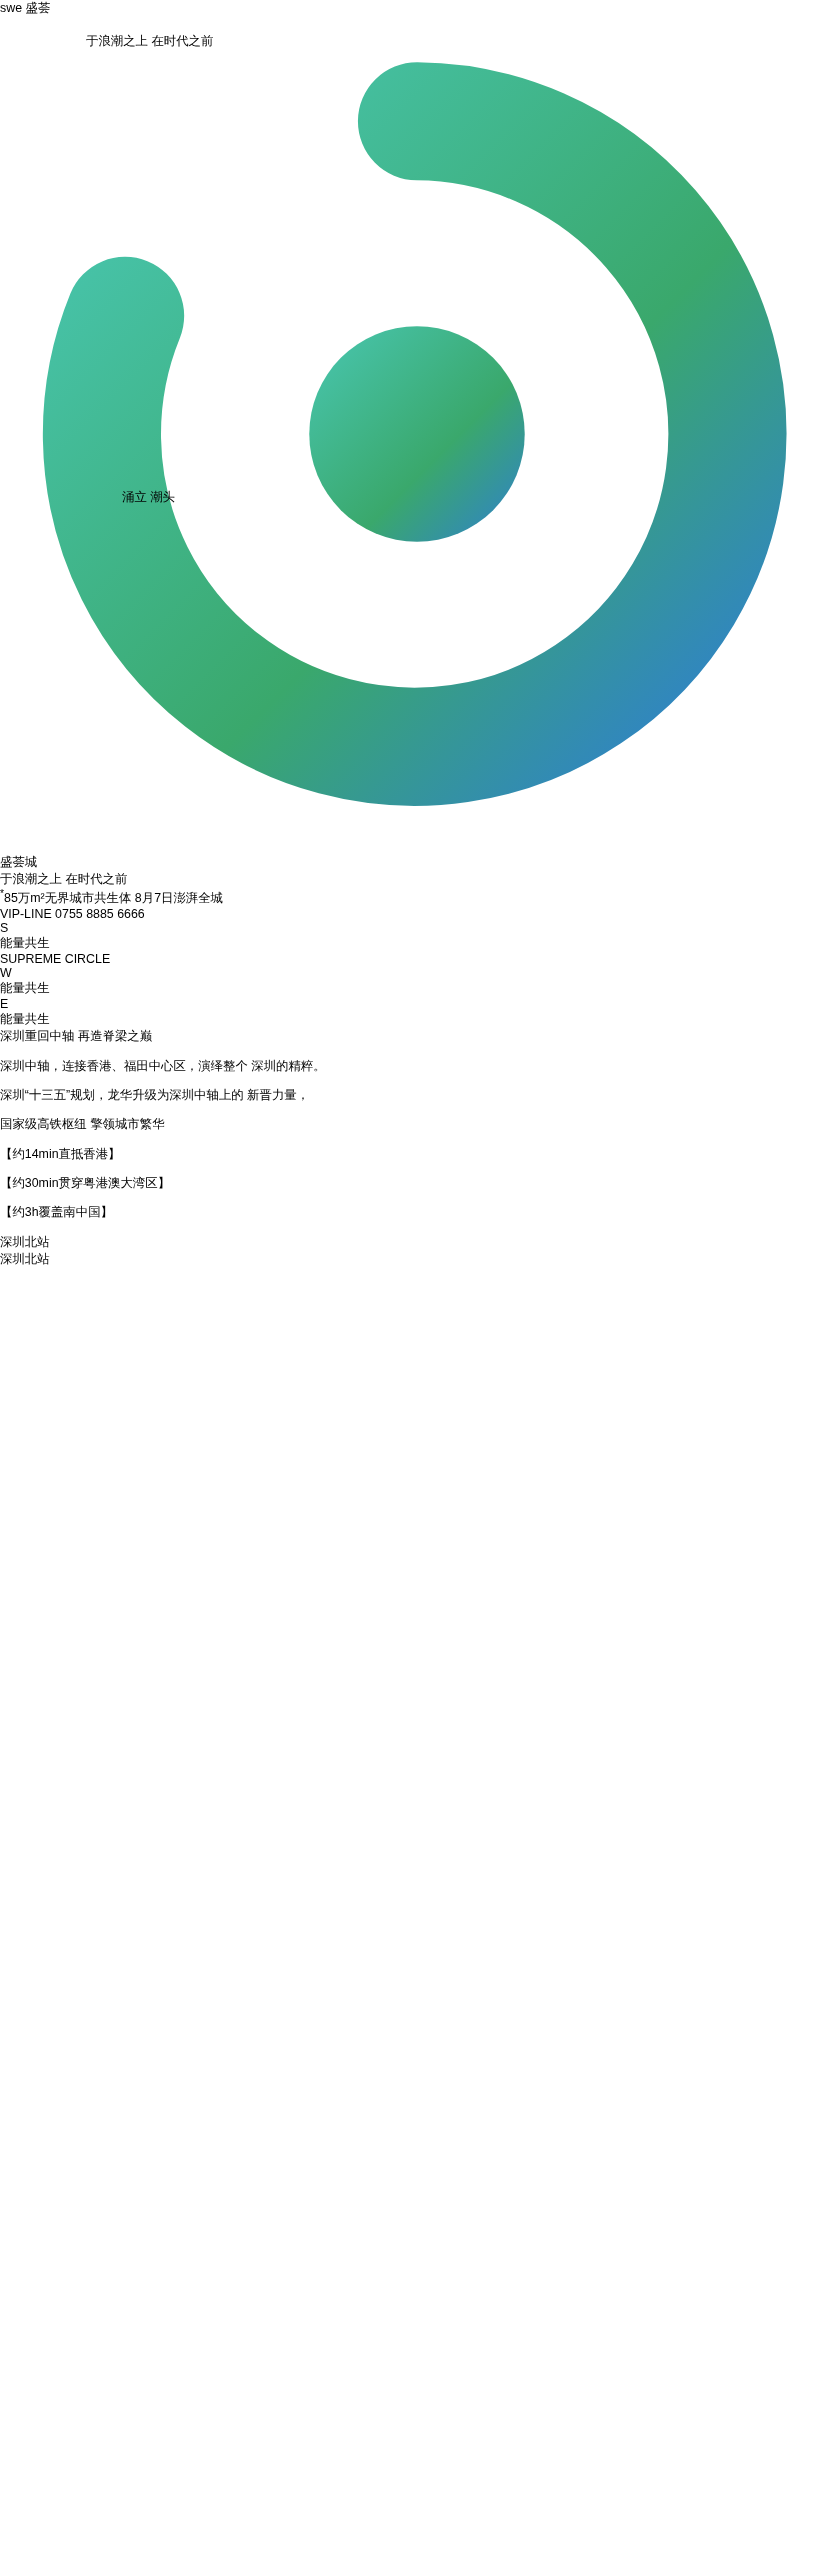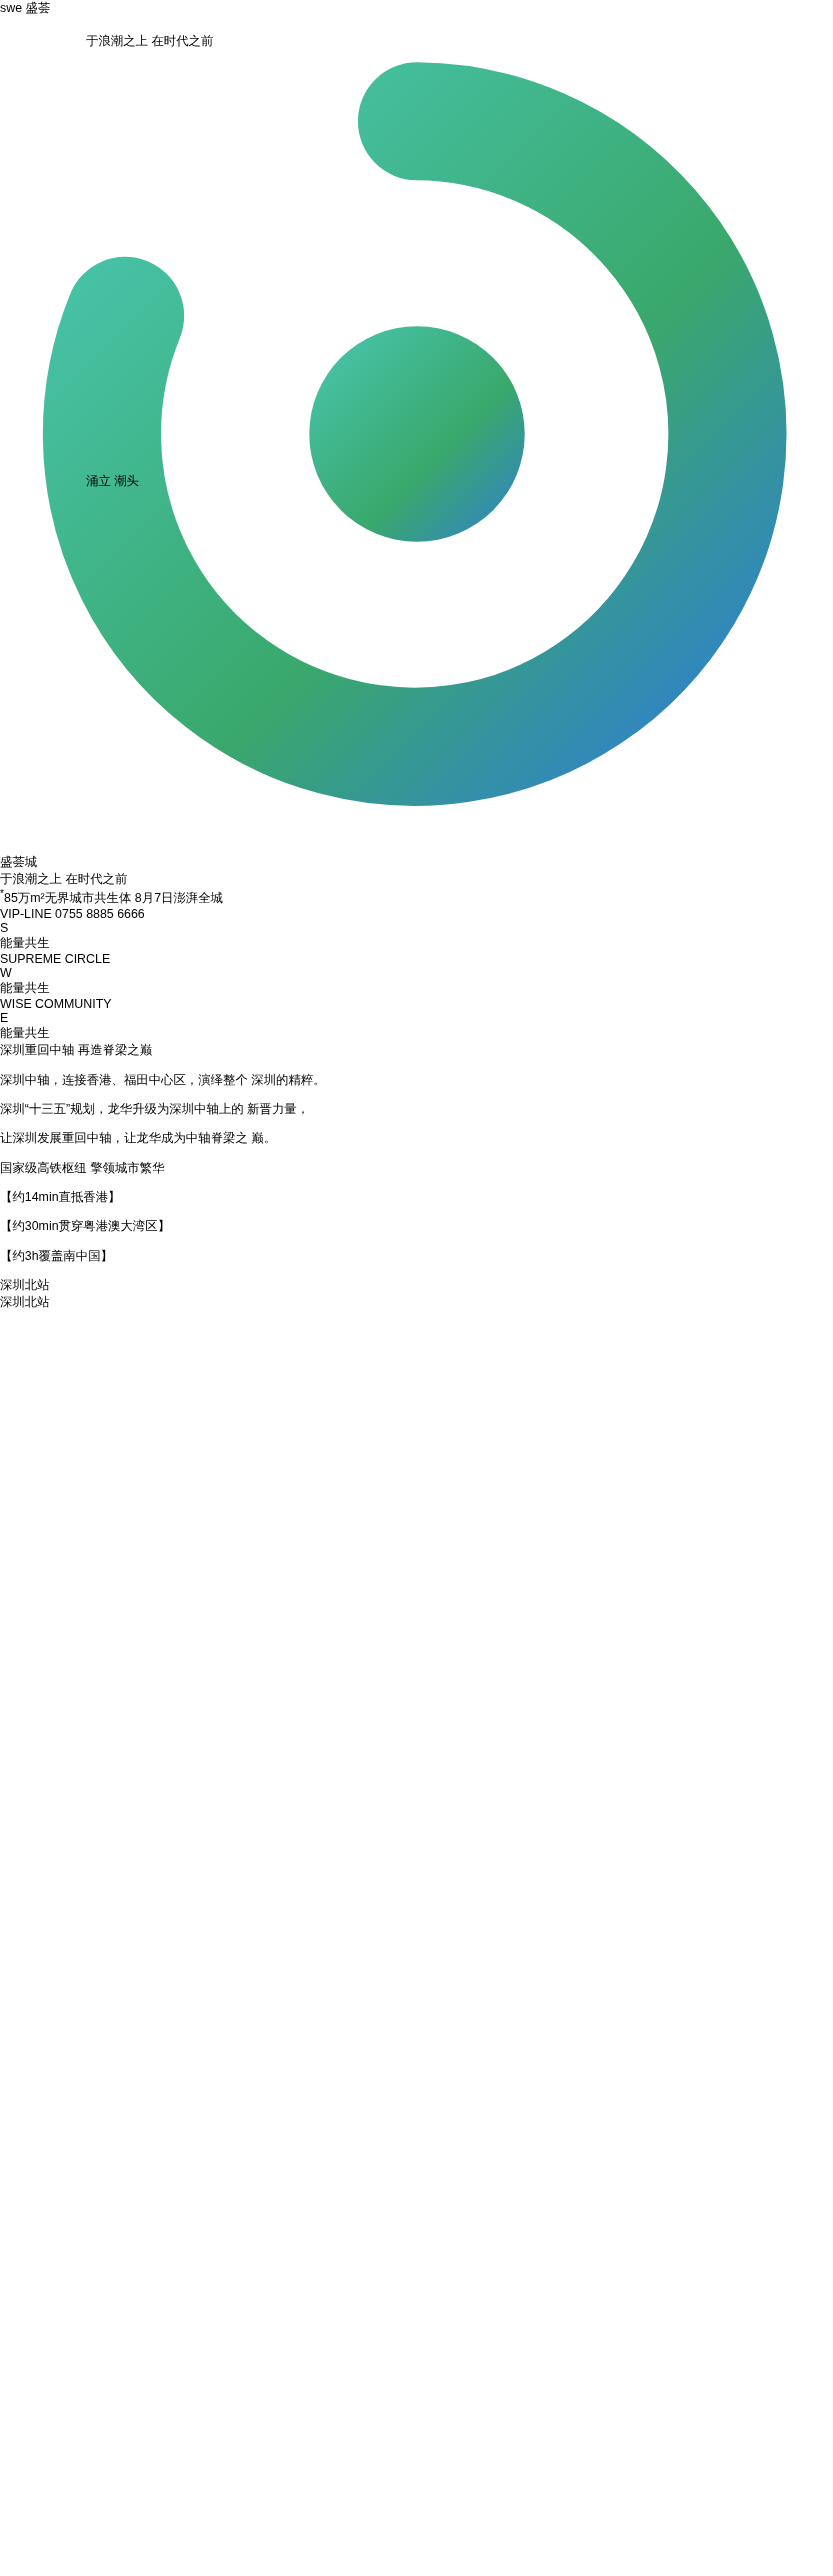--- a/index.html
+++ b/index.html
@@ -11,7 +11,7 @@
   
   .sec-header{position:absolute;left:0;right:0;display:flex;align-items:center;height:31px;}
   #hdr1{top:26px;}
-  #hdr2{top:466px;}
+  #hdr2{top:482px;margin-left:36px;}
   .sq{width:23px;height:26px;margin-left:63px;flex:0 0 auto;
       background:linear-gradient(180deg,#efb father:none;}
   .sq{background:linear-gradient(180deg,#eeb78c 0%,#f7d2ae 55%,#fbe7d2 100%);}

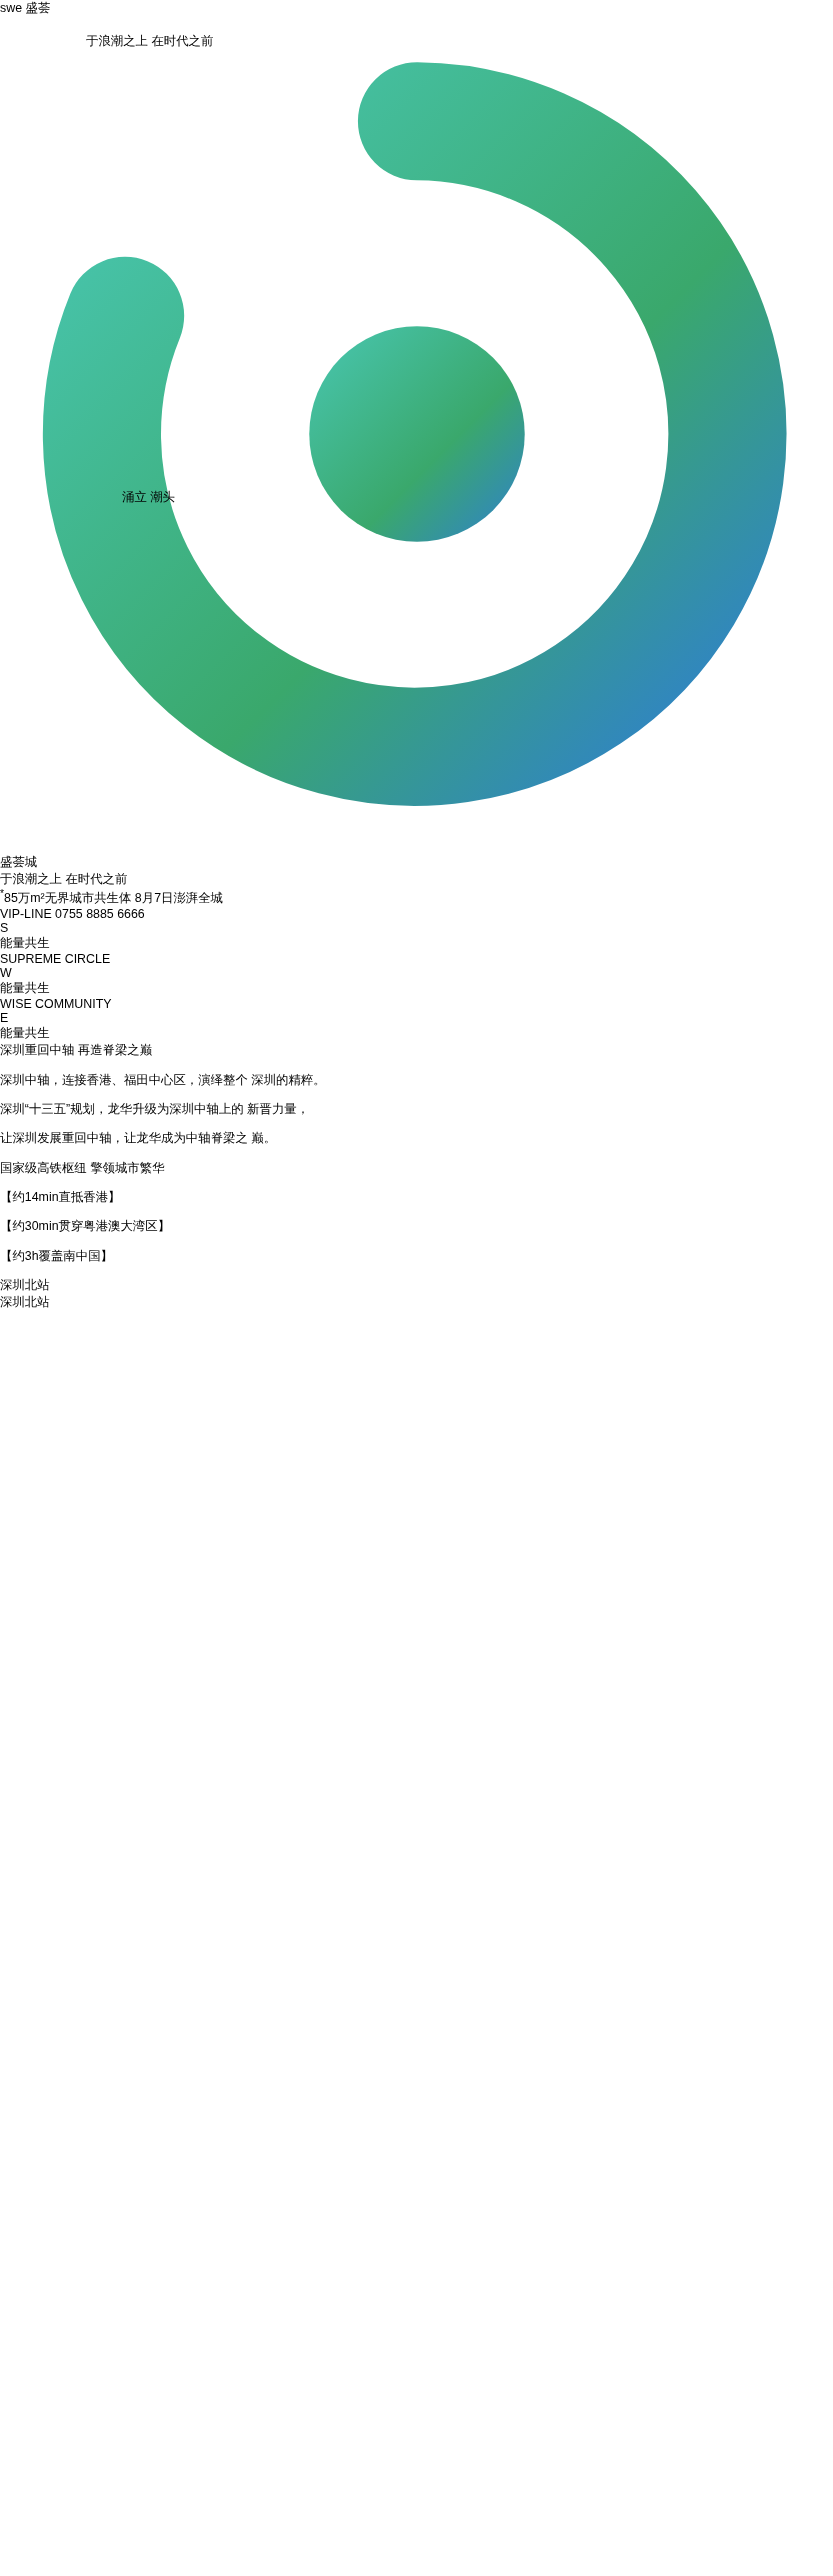--- a/index.html
+++ b/index.html
@@ -214,7 +214,6 @@
     <div class="feature">
       <div class="ghost g-w">W</div>
       <div class="f-zh">能量共生</div>
-      <div class="f-en">WISE COMMUNITY</div>
     </div>
     <div class="feature">
       <div class="ghost g-e">E</div>

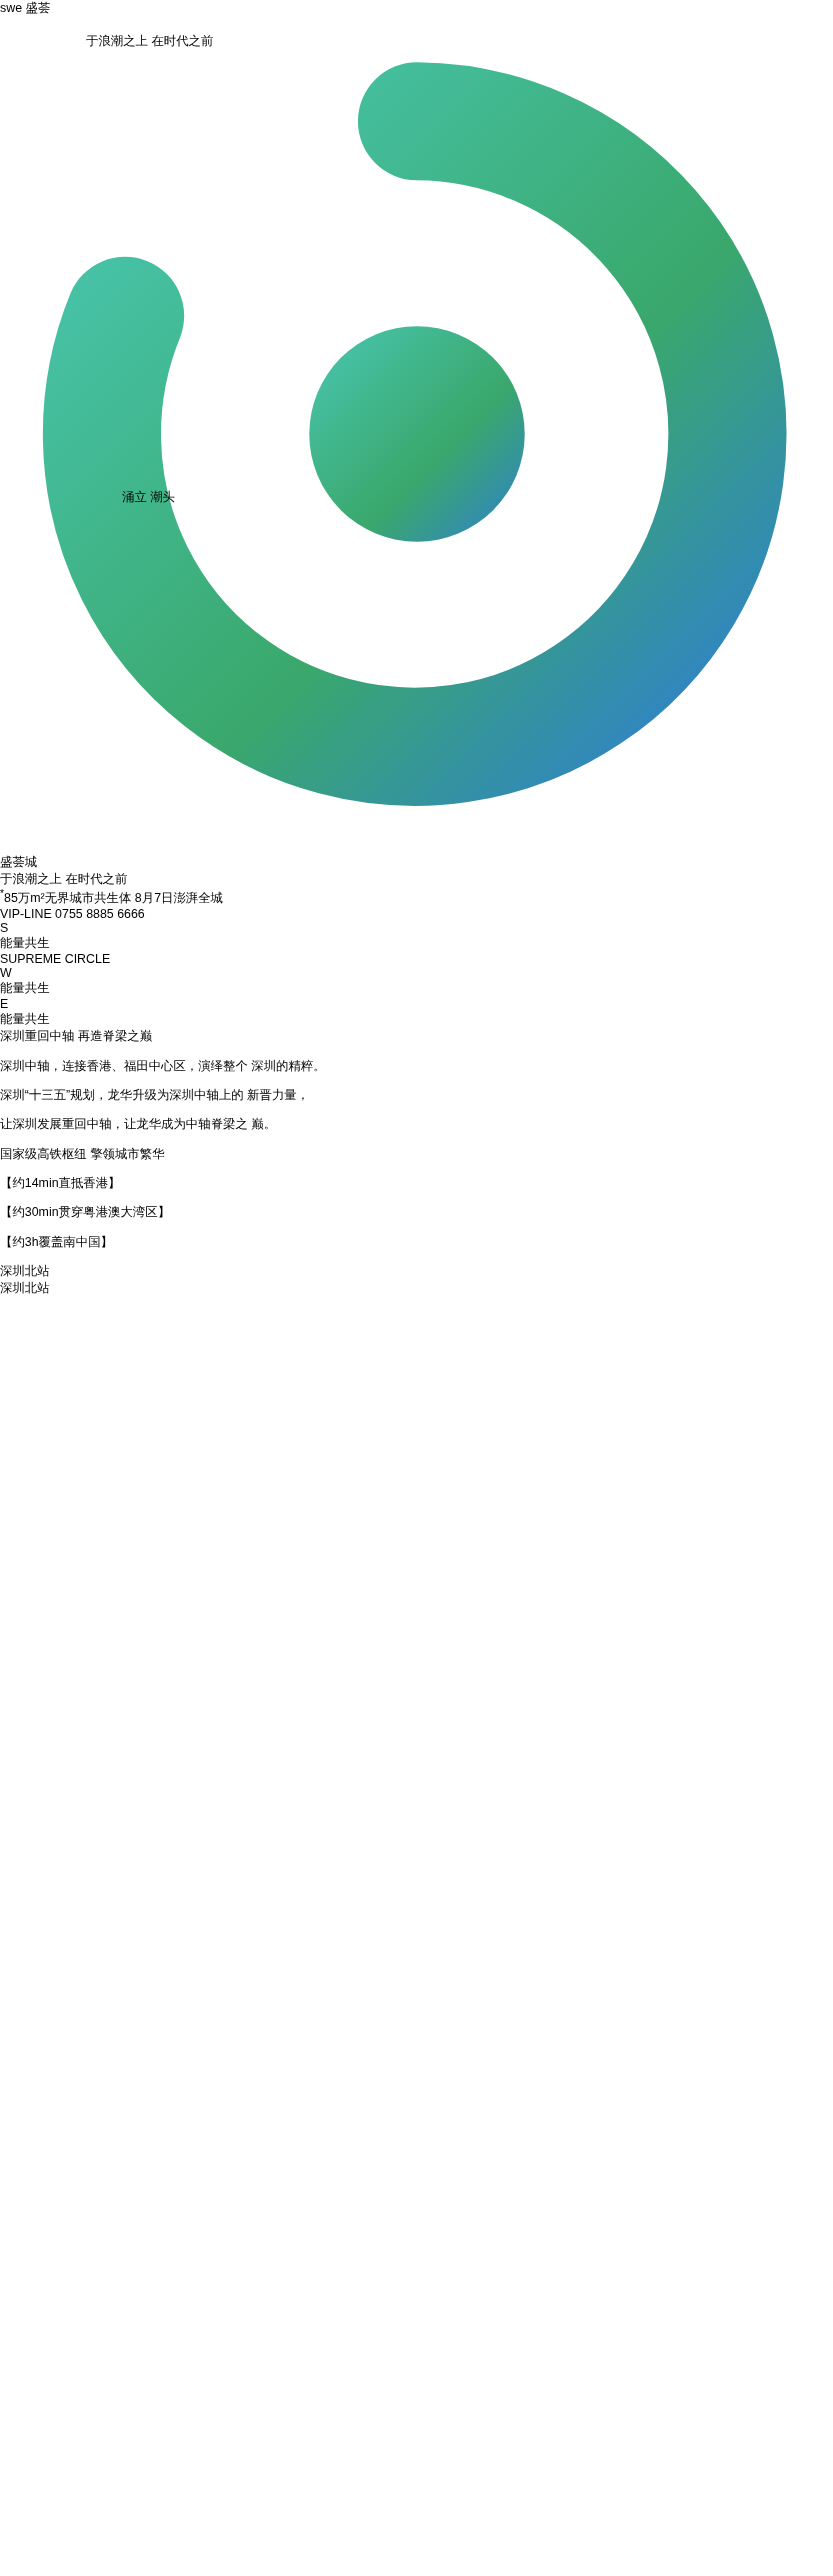--- a/index.html
+++ b/index.html
@@ -240,8 +240,6 @@
 深圳的精粹。</p>
   <p>深圳“十三五”规划，龙华升级为深圳中轴上的
 新晋力量，</p>
-  <p>让深圳发展重回中轴，让龙华成为中轴脊梁之
-巅。</p>
 </div>
 
 <div class="photo" id="cityPhoto">

